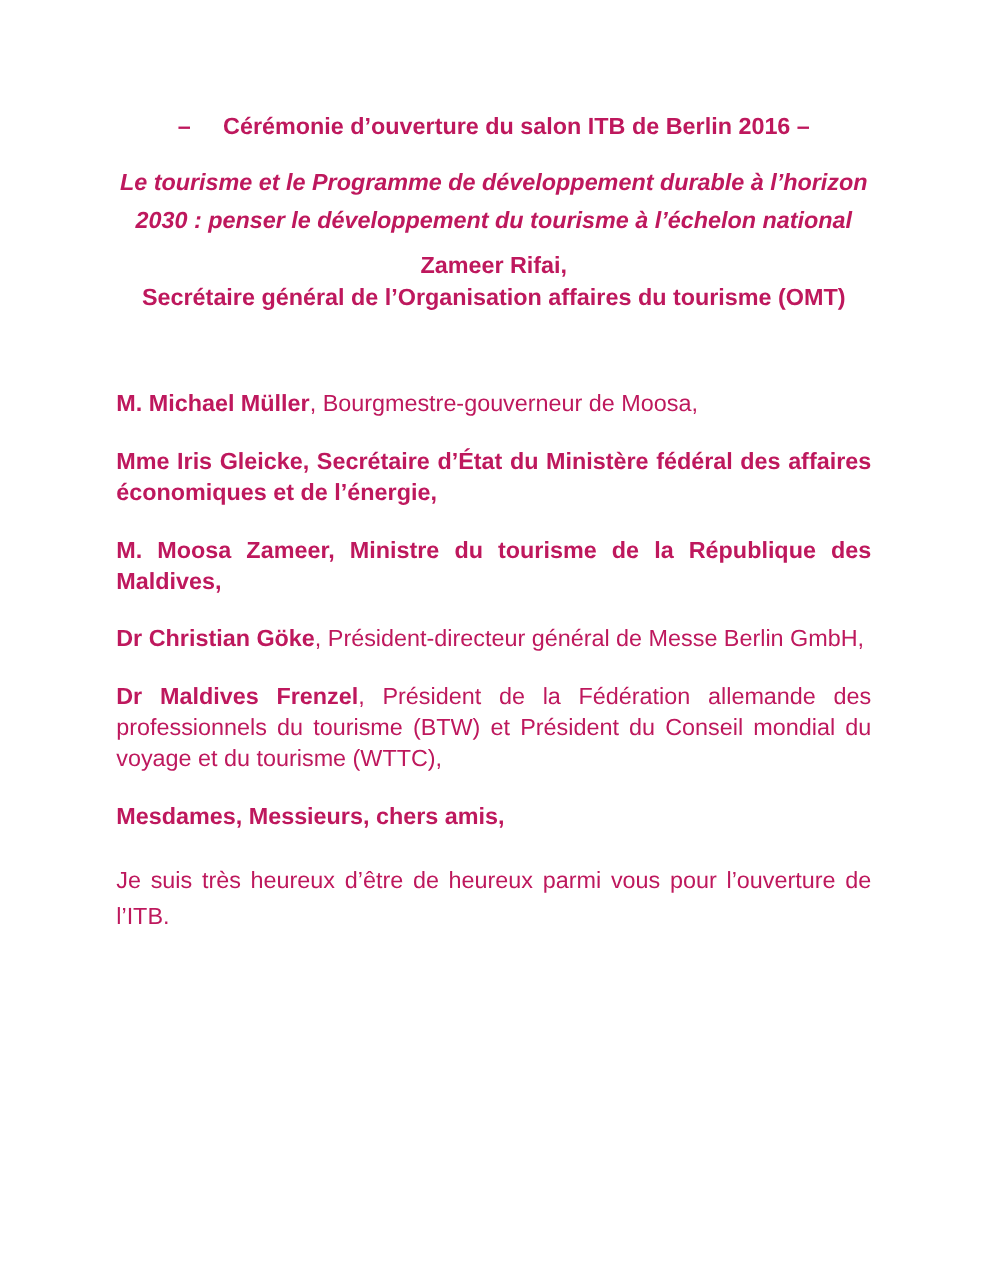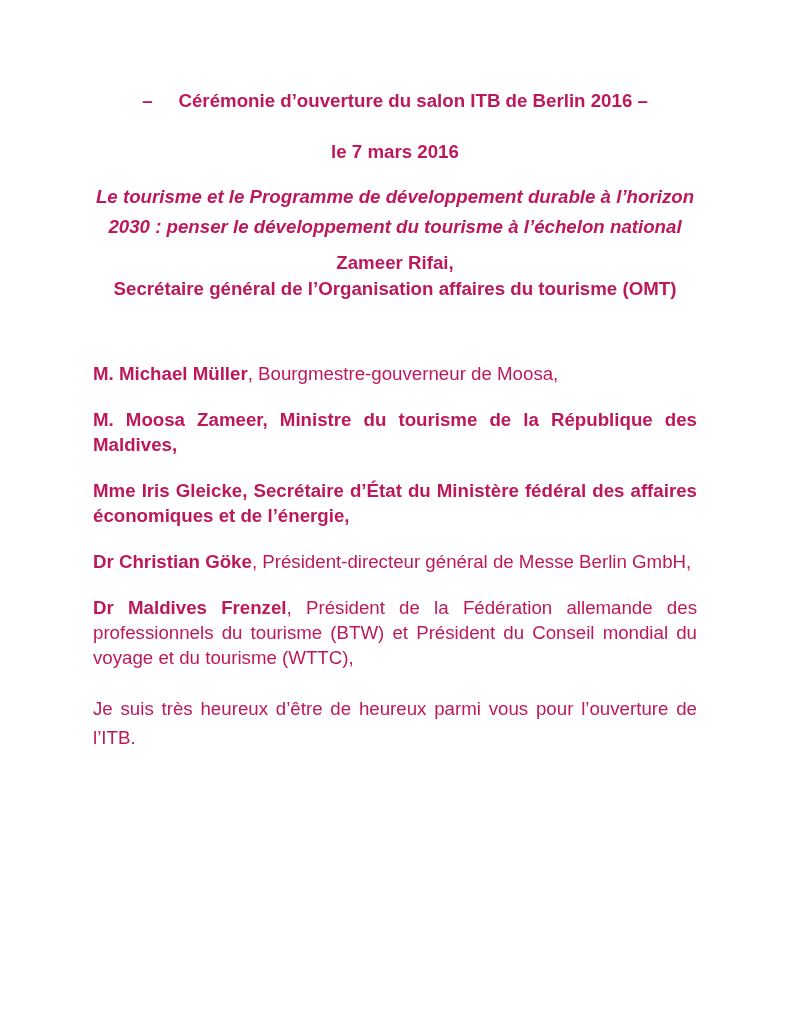--- a/index.html
+++ b/index.html
@@ -71,7 +71,6 @@
 
   <div class="header">
     <p class="doc-title">–     Cérémonie d’ouverture du salon ITB de Berlin 2016 –</p>
-    <p class="doc-date">le 7 mars 2016</p>
     <p class="doc-theme">Le tourisme et le Programme de développement durable à l’horizon 2030 : penser le développement du tourisme à l’échelon national</p>
     <p class="speaker">
       <span class="line">Zameer Rifai,</span>

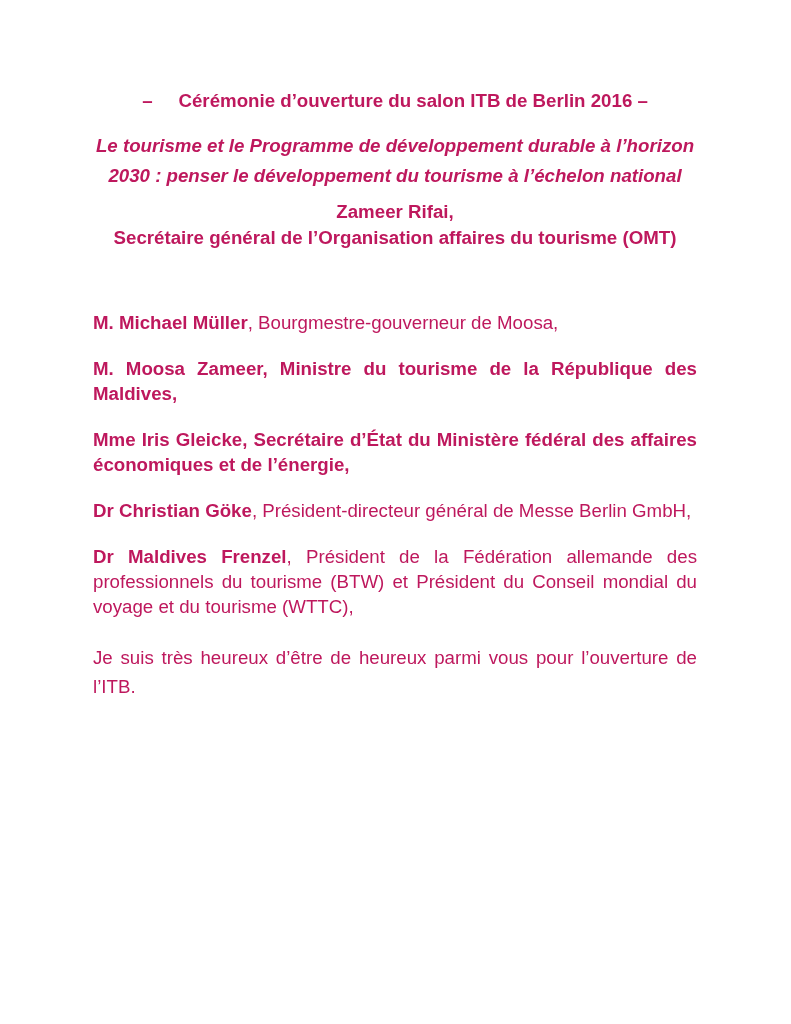--- a/index.html
+++ b/index.html
@@ -82,9 +82,9 @@
 
     <p class="para"><strong>M. Michael Müller</strong><span>, Bourgmestre-gouverneur de Moosa,</span></p>
 
+    <p class="para all-bold"><strong>Mme Iris Gleicke, Secrétaire d’État du Ministère fédéral des affaires économiques et de l’énergie,</strong><span></span></p>
+
     <p class="para all-bold"><strong>M. Moosa Zameer, Ministre du tourisme de la République des Maldives,</strong><span></span></p>
-
-    <p class="para all-bold"><strong>Mme Iris Gleicke, Secrétaire d’État du Ministère fédéral des affaires économiques et de l’énergie,</strong><span></span></p>
 
     <p class="para"><strong>Dr Christian Göke</strong><span>, Président-directeur général de Messe Berlin GmbH,</span></p>
 

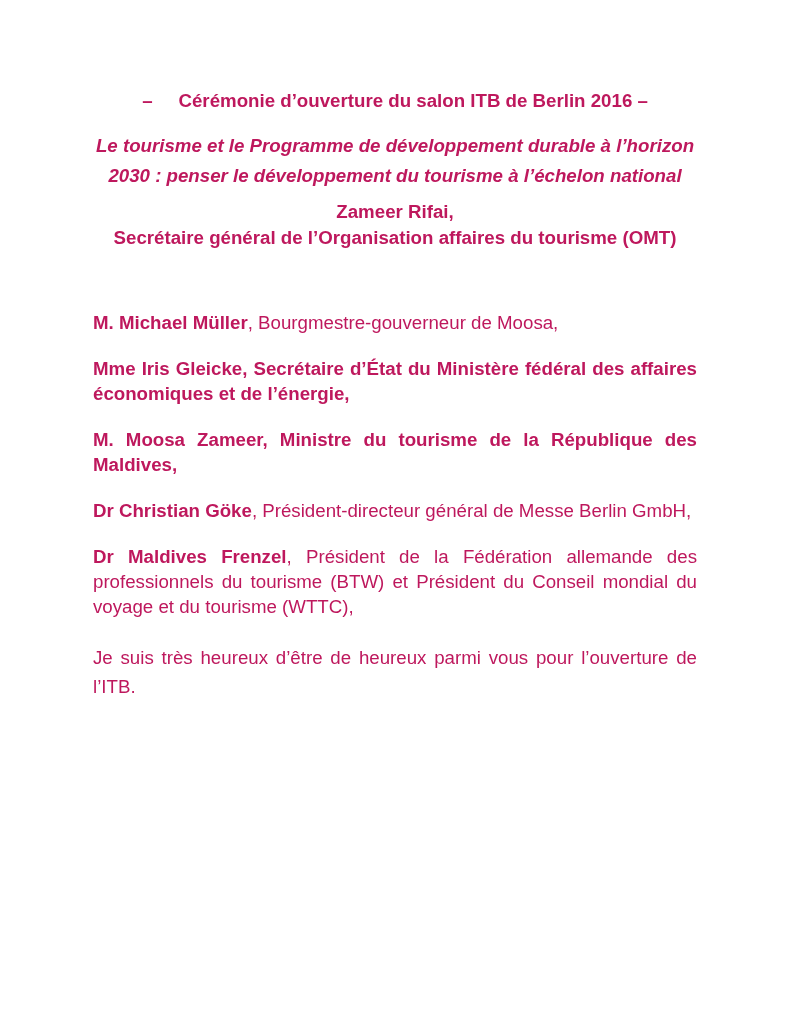--- a/index.html
+++ b/index.html
@@ -90,6 +90,7 @@
 
     <p class="para"><strong>Dr Maldives Frenzel</strong><span>, Président de la Fédération allemande des professionnels du tourisme (BTW) et Président du Conseil mondial du voyage et du tourisme (WTTC),</span></p>
 
+    <p class="para all-bold"><strong>Mesdames, Messieurs, chers amis,</strong><span></span></p>
 
 
     <p class="para opening">Je suis très heureux d’être de heureux parmi vous pour l’ouverture de l’ITB.</p>

